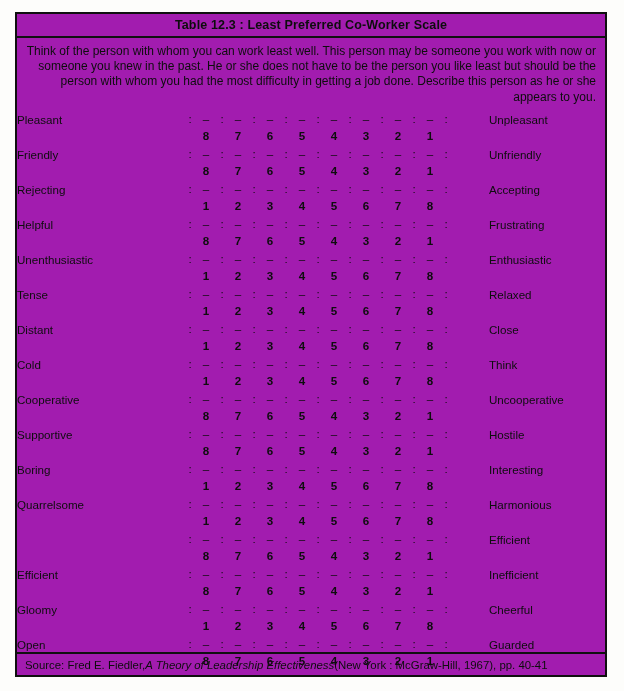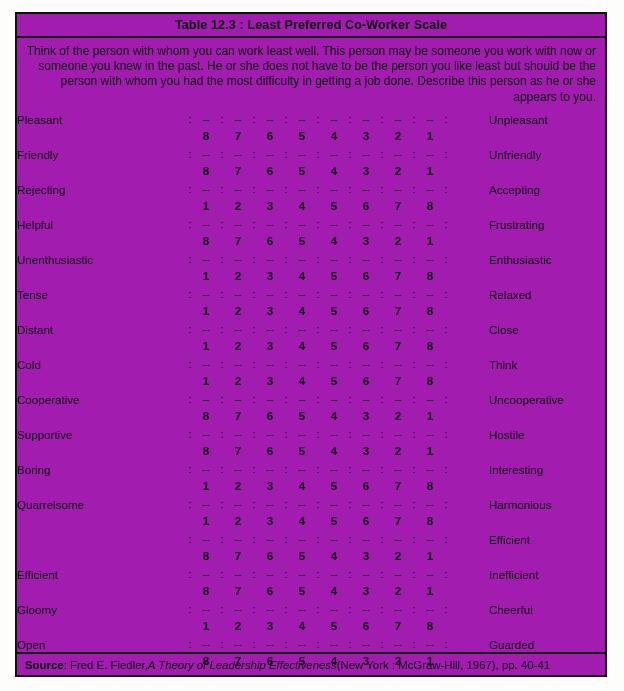--- a/index.html
+++ b/index.html
@@ -123,7 +123,7 @@
     font-size: 11.4px;
     white-space: nowrap;
   }
-  #source-row b { font-weight: bold; }
+  #source-row b { font-weight: normal; }
   #source-row i { font-style: italic; }
 </style>
 </head>

